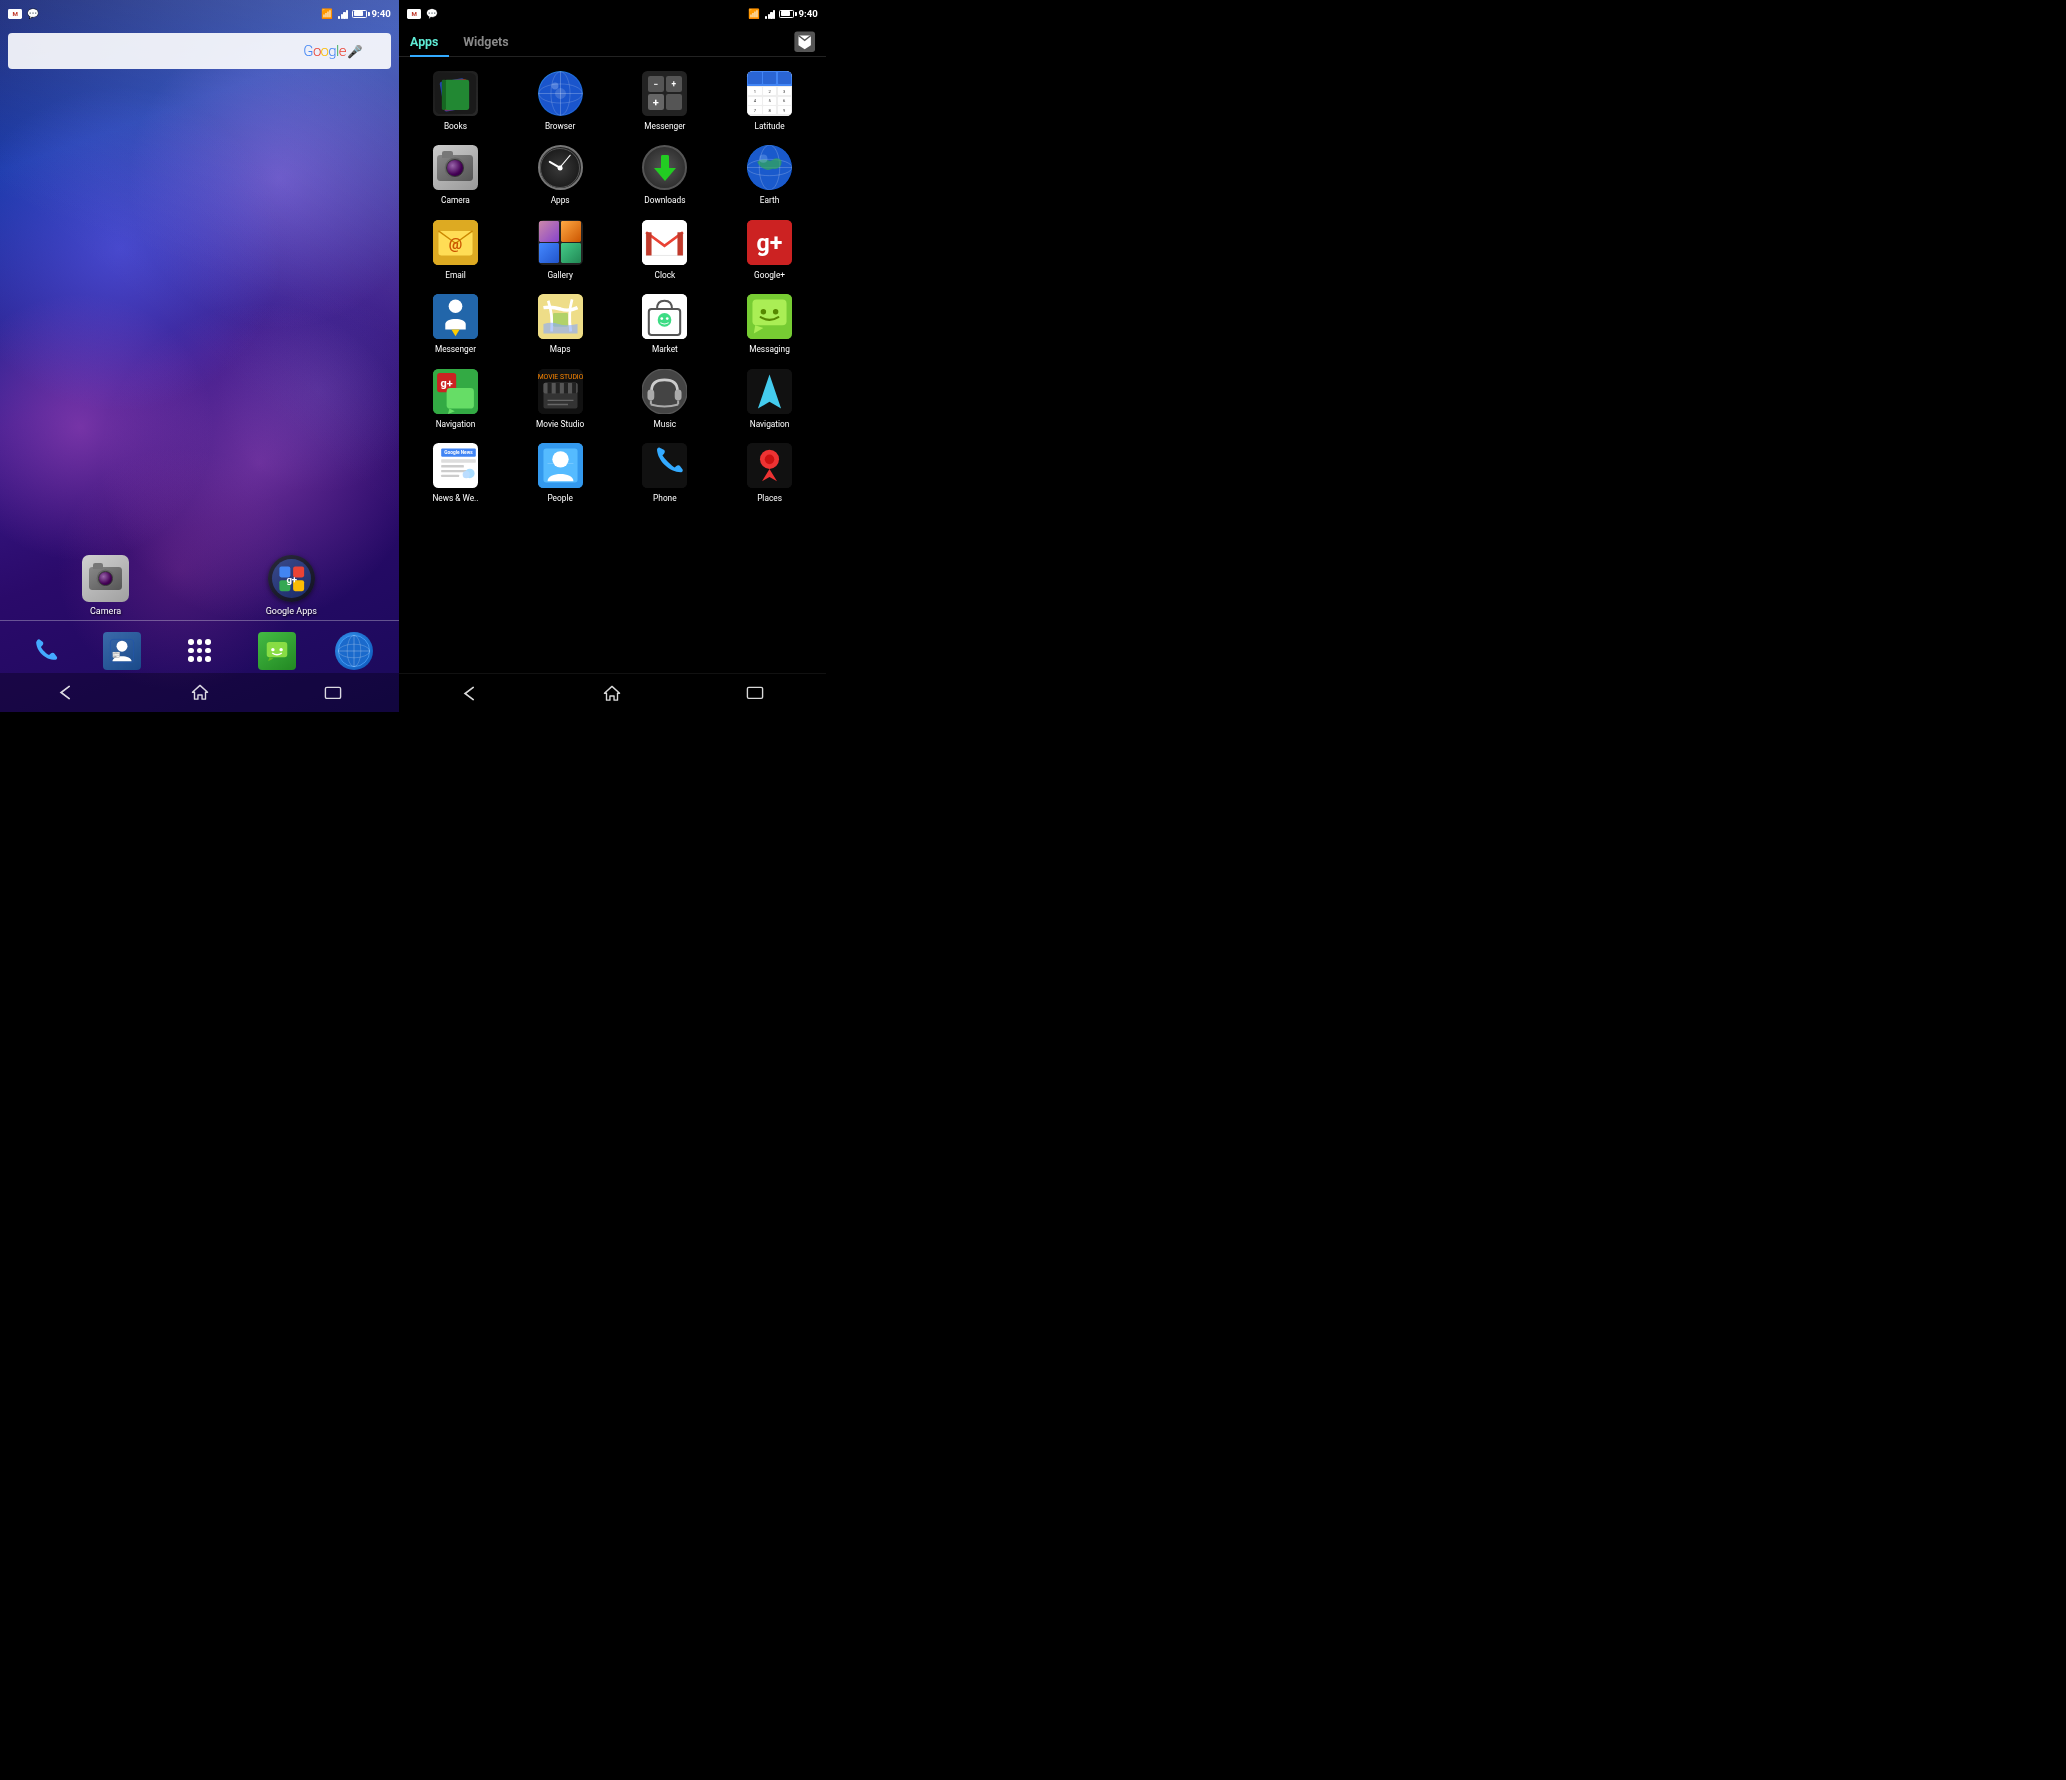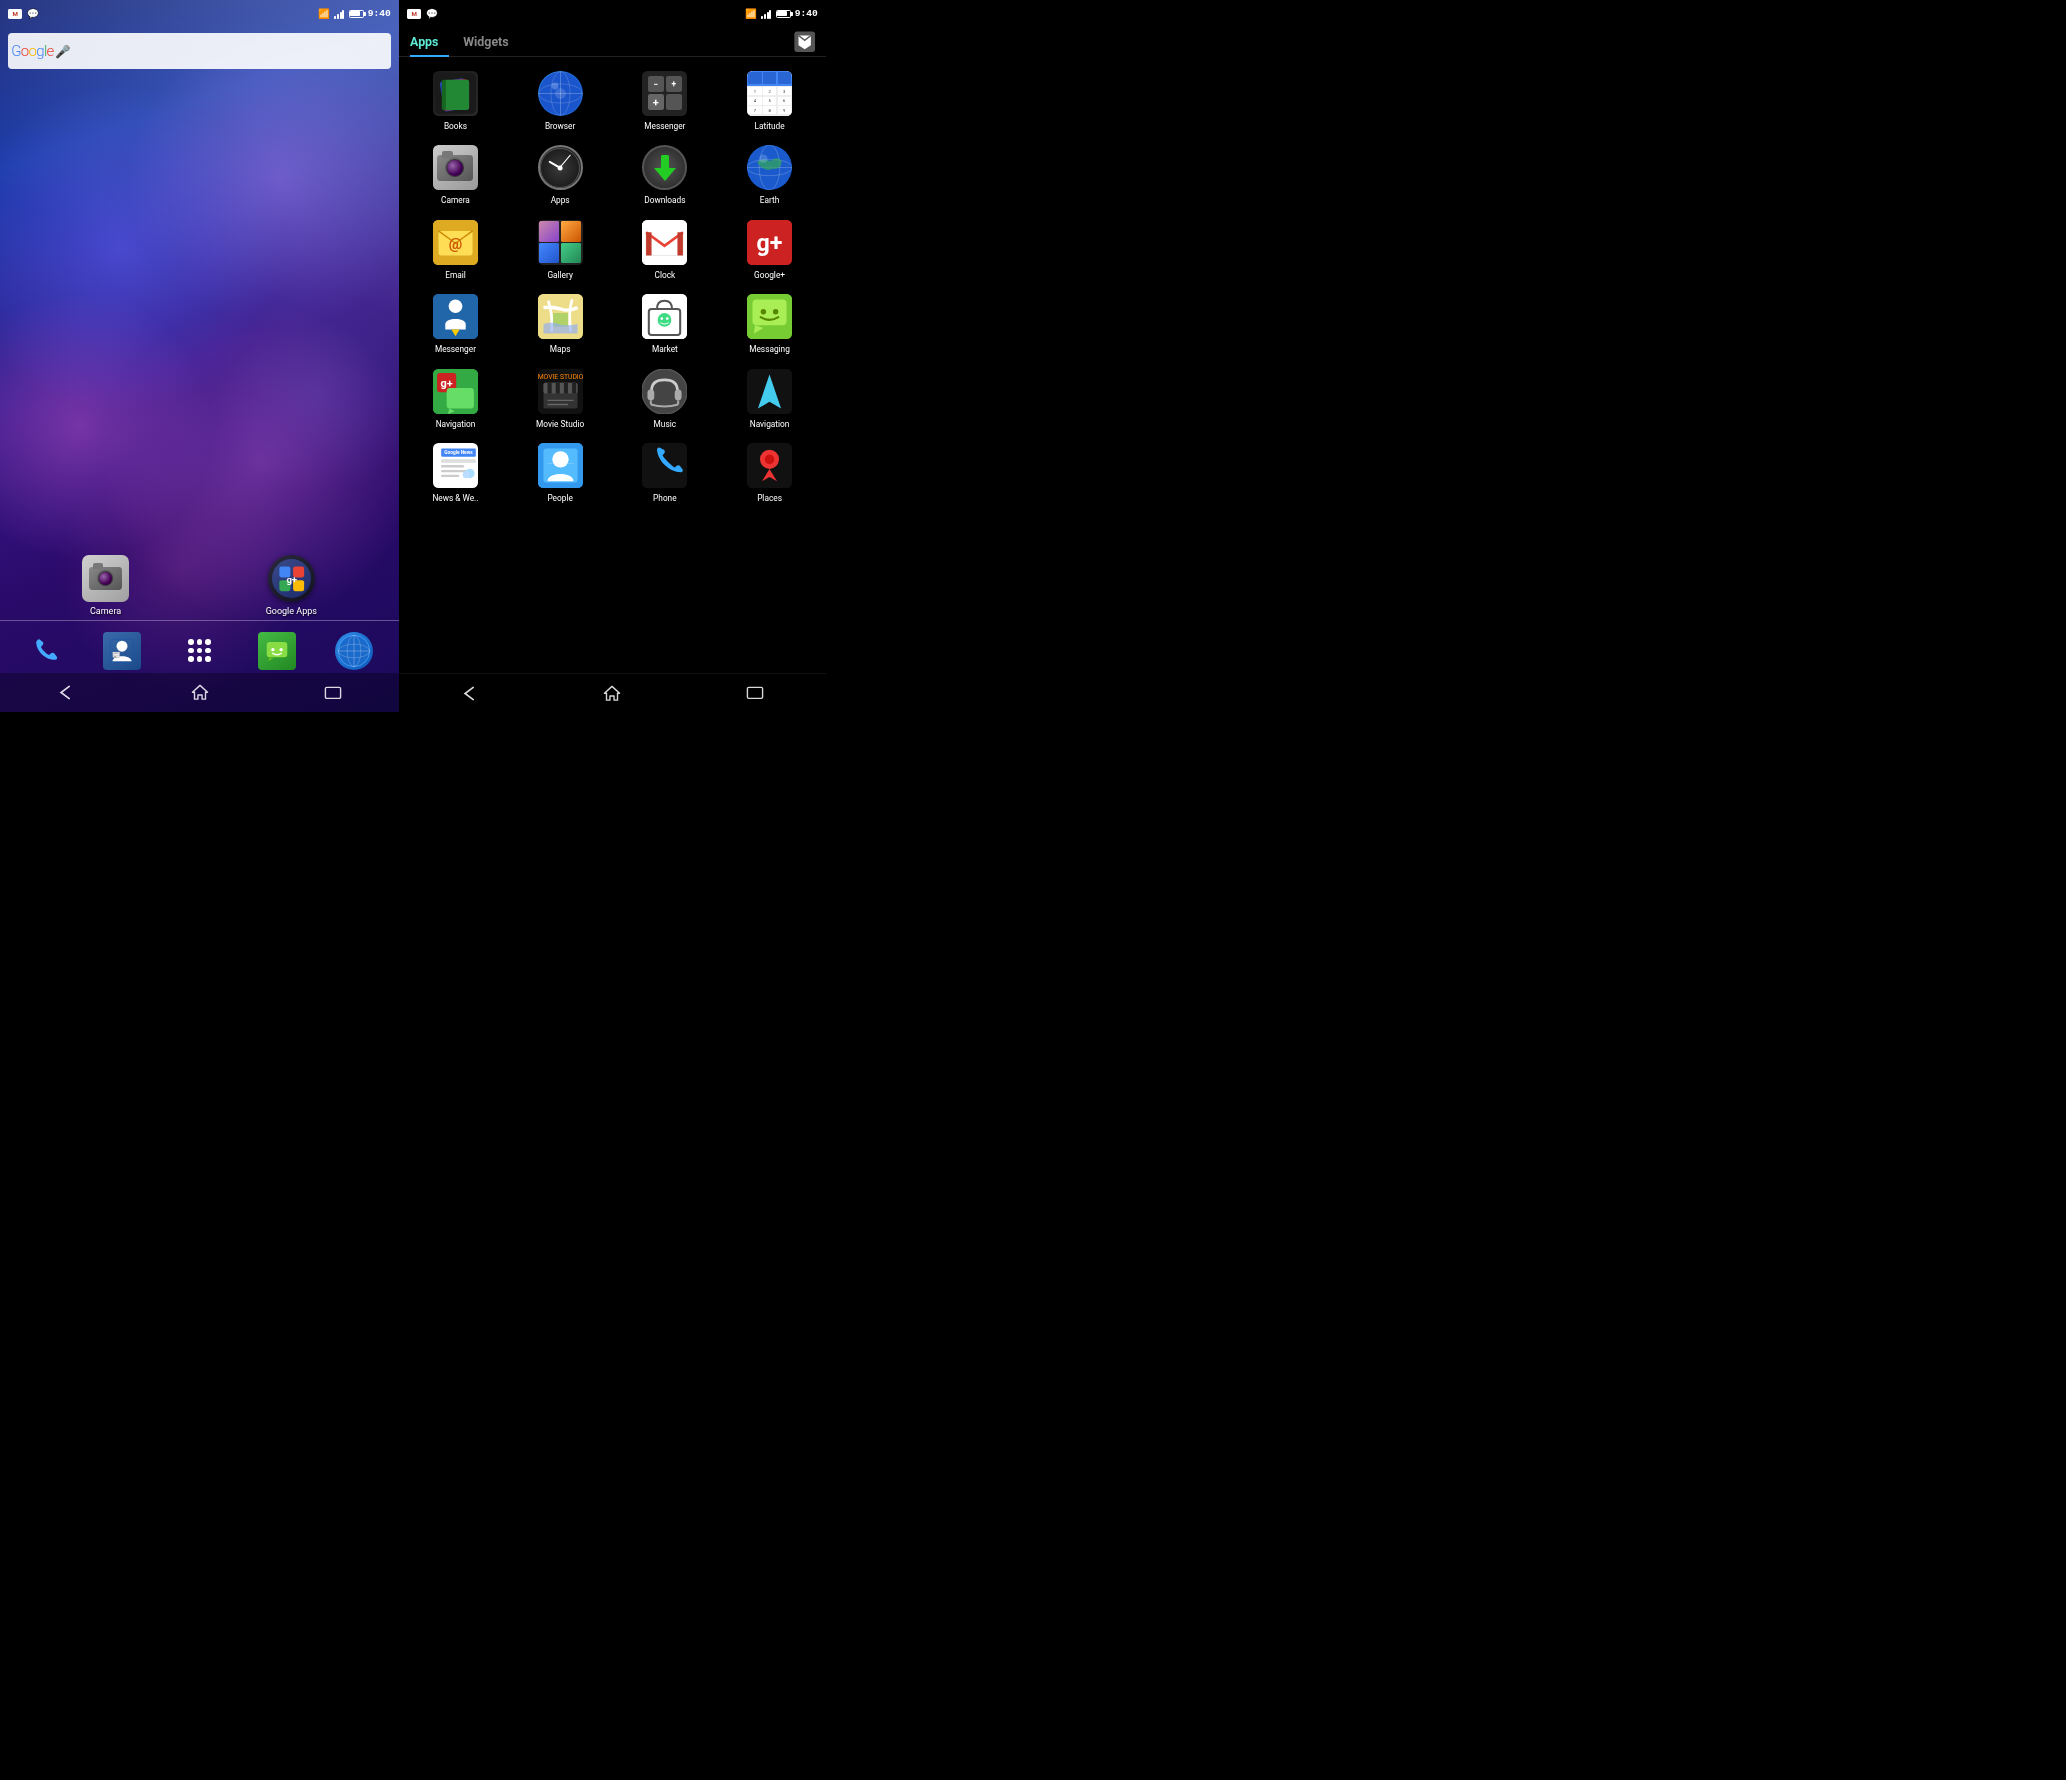--- a/index.html
+++ b/index.html
@@ -771,7 +771,6 @@
       color: white;
       font-size: 9.6px;
       font-weight: bold;
-      font-family: Liberation Mono, monospace;
     }
   </style>
 </head>

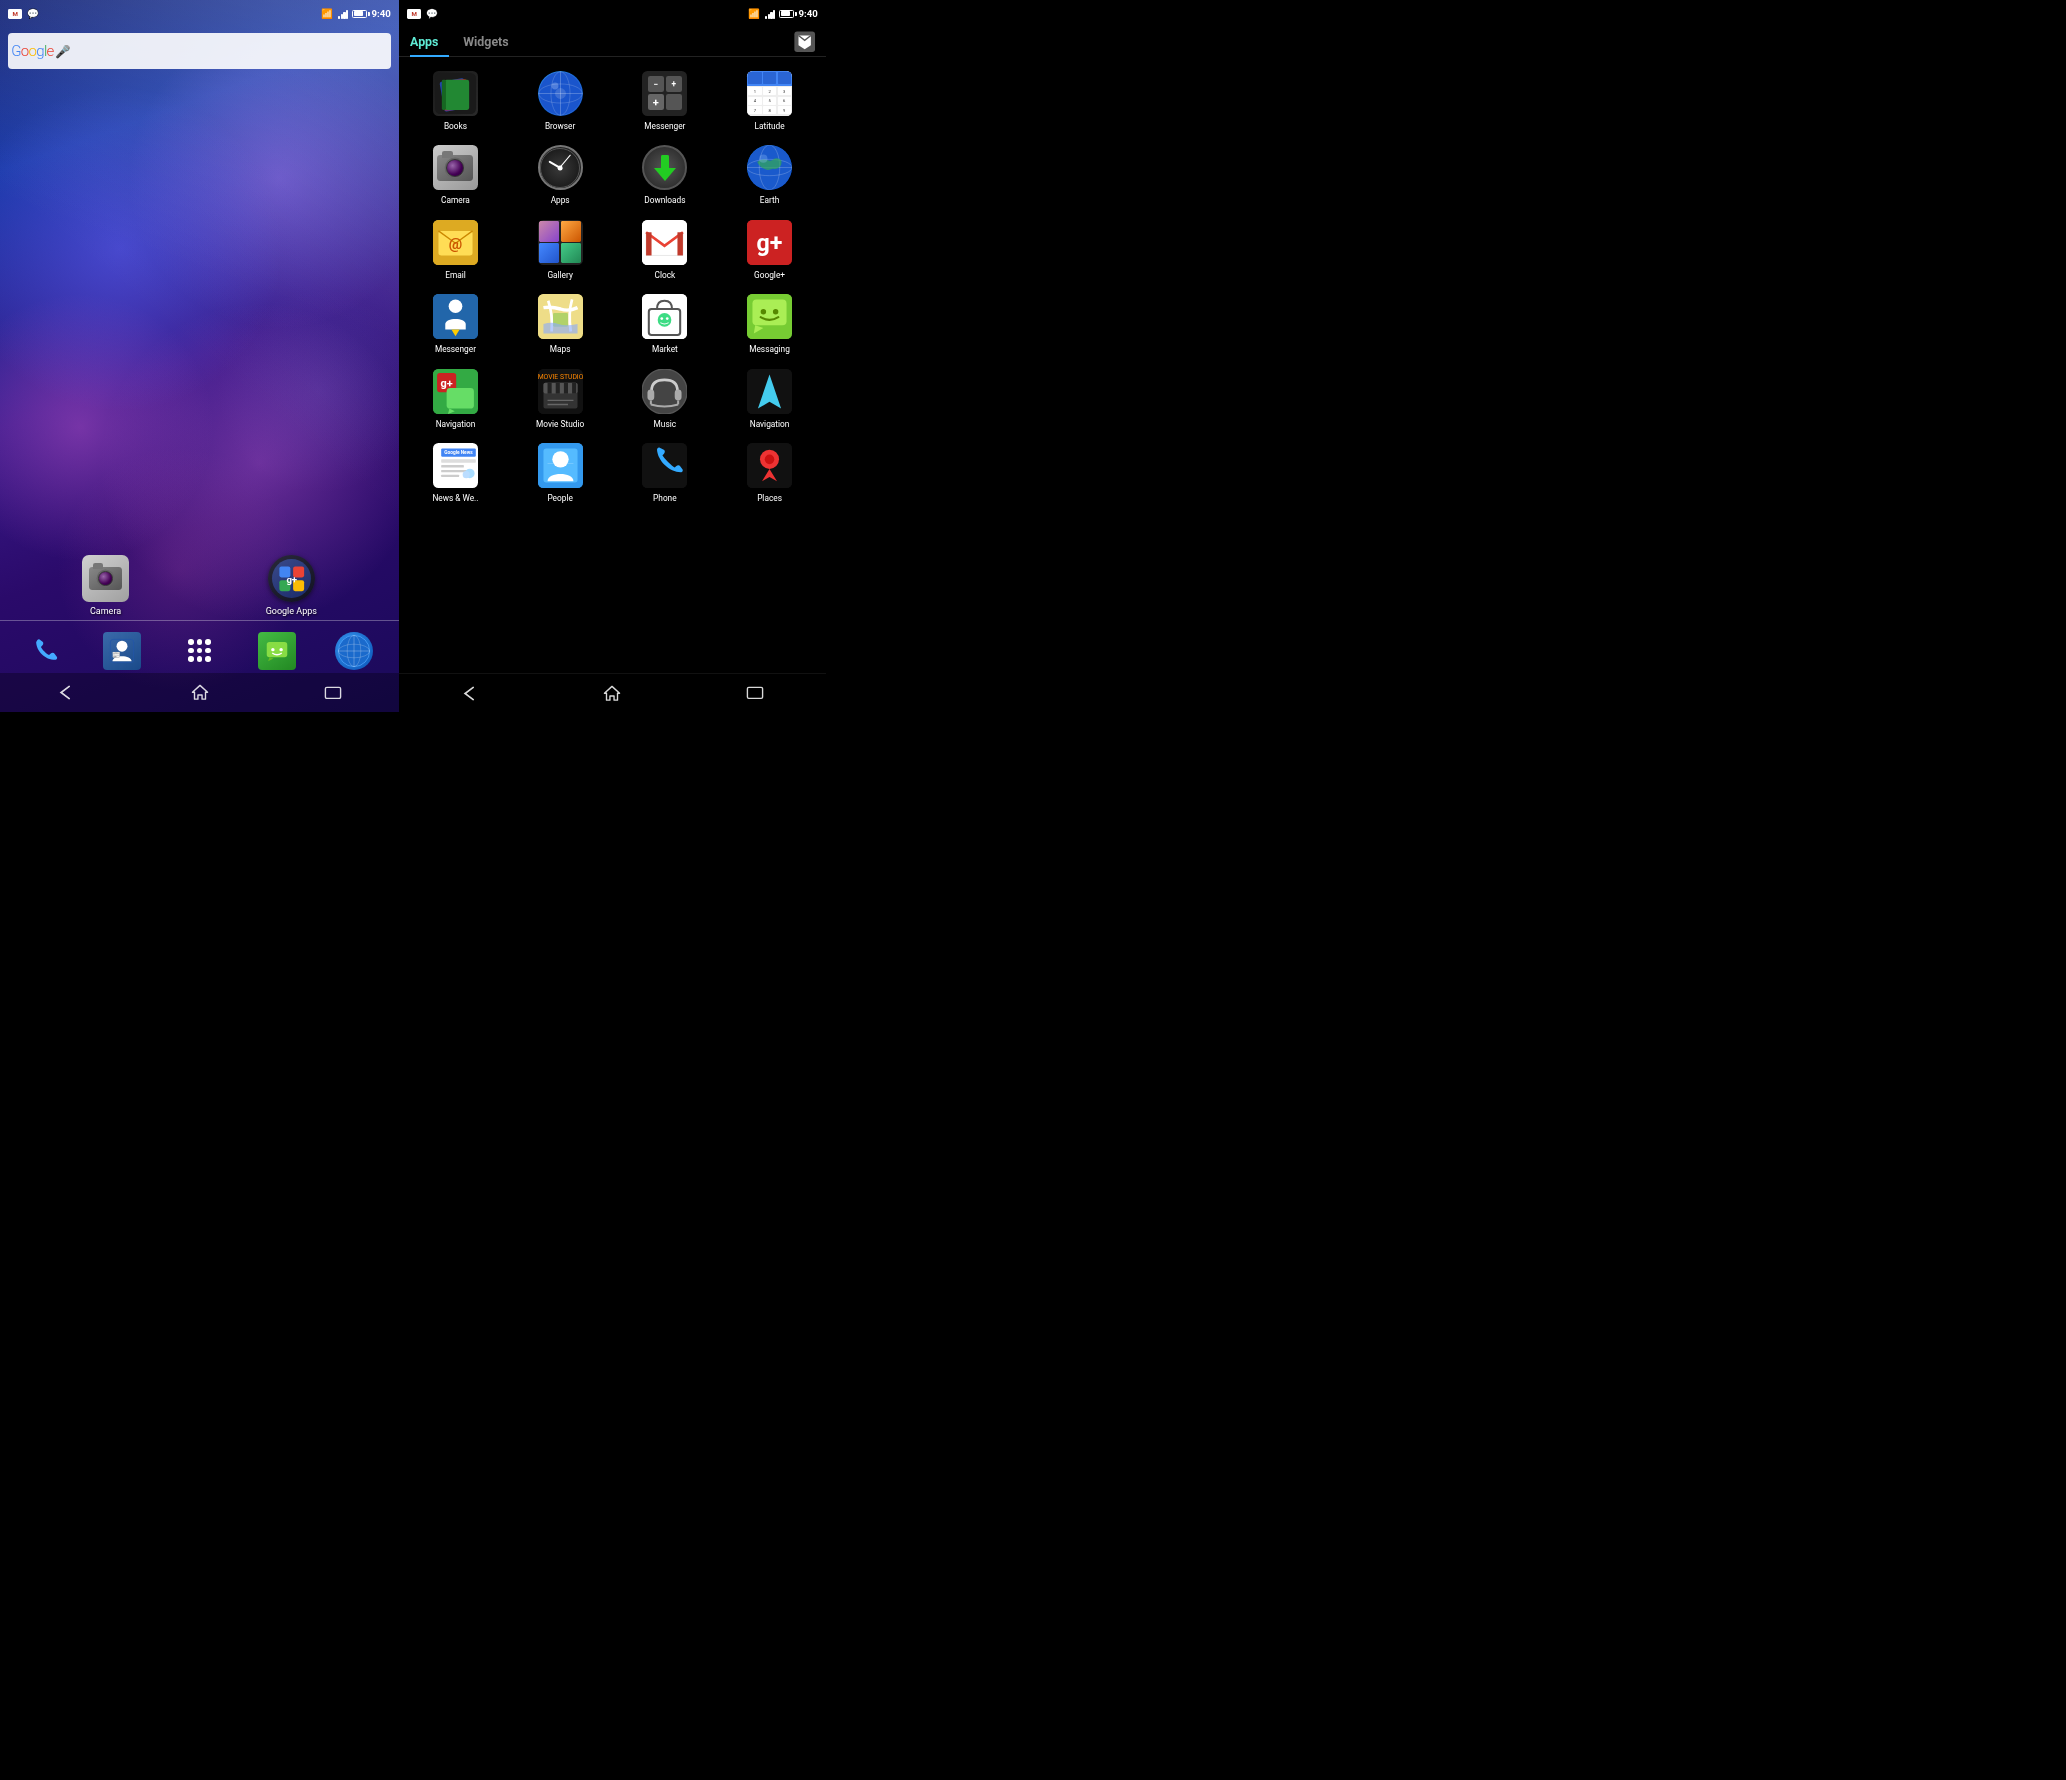--- a/index.html
+++ b/index.html
@@ -95,8 +95,8 @@
       border-radius: 4.1px;
       display: flex;
       align-items: center;
-      padding: 0 3px;
-      justify-content: flex-start;
+      padding: 0 27px;
+      justify-content: flex-end;
     }
 
     .google-logo {

